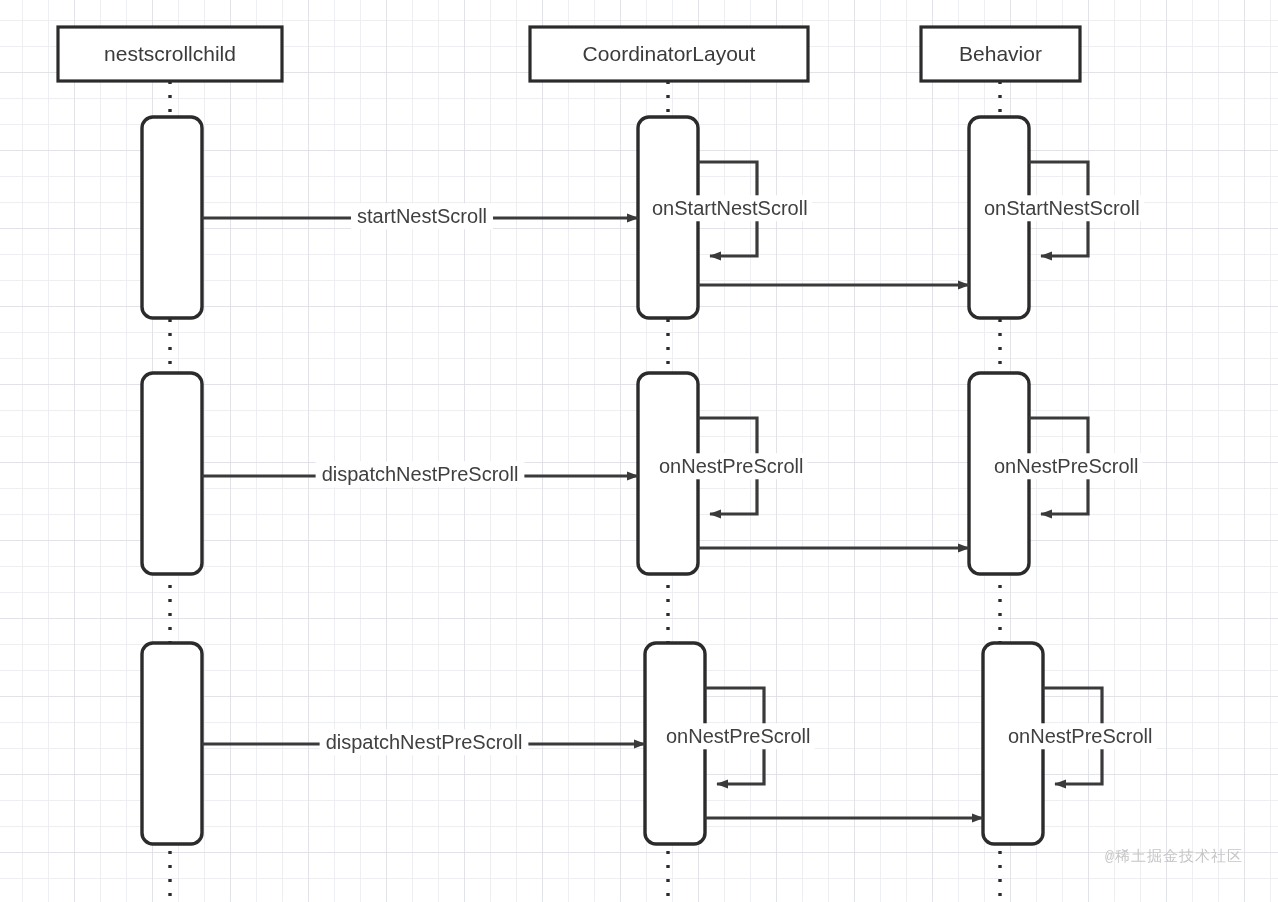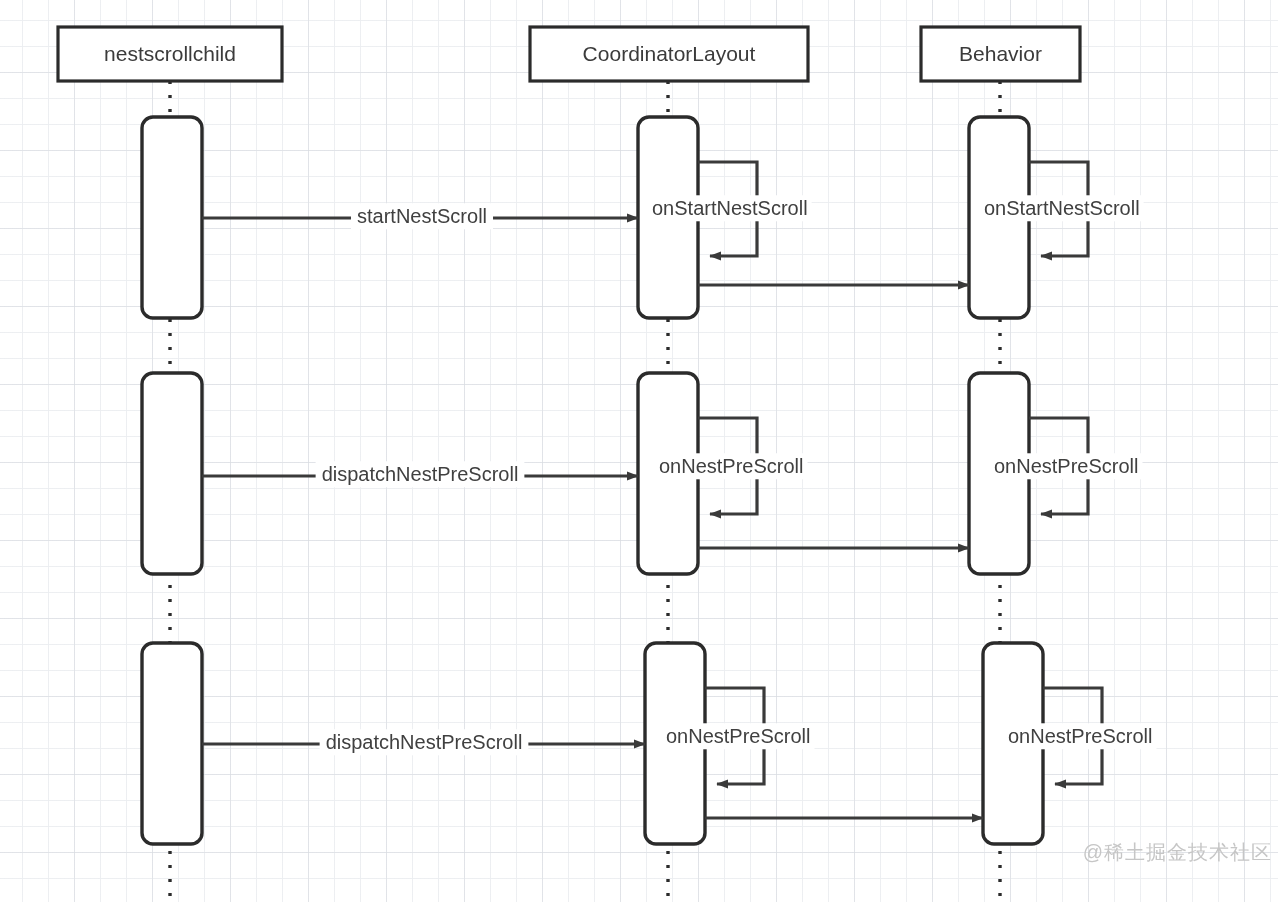--- a/index.html
+++ b/index.html
@@ -75,10 +75,10 @@
   }
   .watermark {
     position: absolute;
-    right: 6px;
+    right: 35px;
     bottom: 36px;
-    font-family: Liberation Sans, sans-serif;
-    font-size: 20px;
+    font-family: Liberation Mono, monospace;
+    font-size: 15px;
     color: #c6c6c6;
     letter-spacing: 1px;
     white-space: nowrap;

